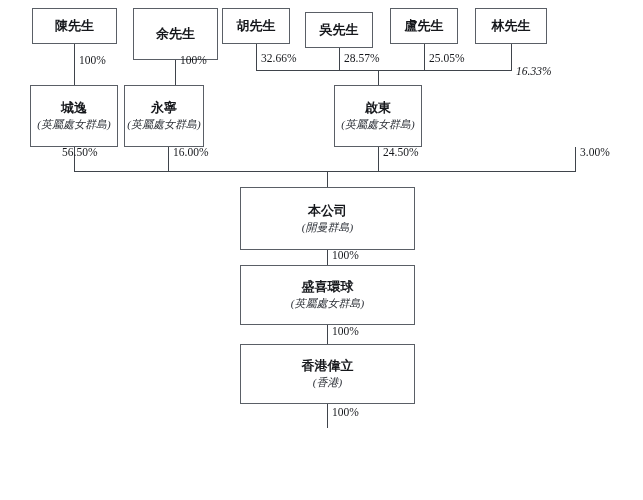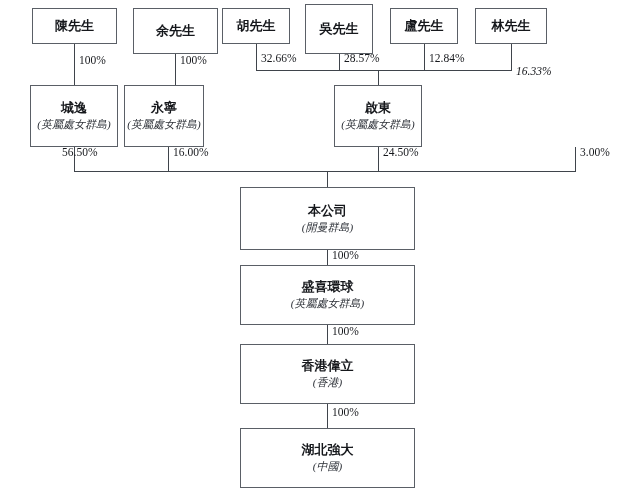--- a/index.html
+++ b/index.html
@@ -73,7 +73,7 @@
   <div class="box" style="left:32px; top:8px; width:85px; height:36px;">
     <span class="name">陳先生</span>
   </div>
-  <div class="box" style="left:133px; top:8px; width:85px; height:46px;">
+  <div class="box" style="left:133px; top:8px; width:85px; height:52px;">
     <span class="name">余先生</span>
   </div>
   <div class="box" style="left:222px; top:8px; width:68px; height:36px;">

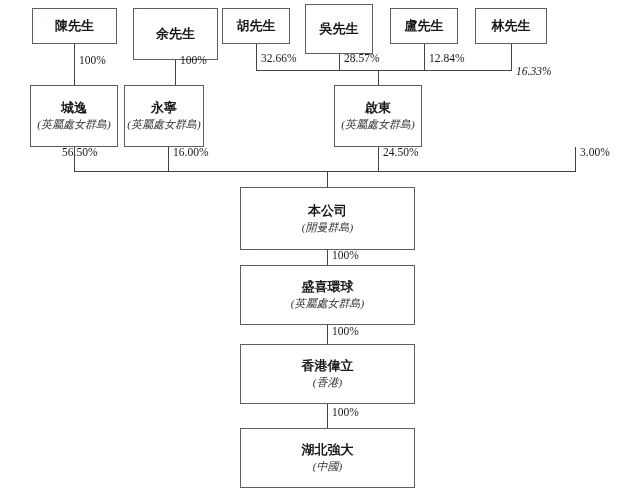--- a/index.html
+++ b/index.html
@@ -79,7 +79,7 @@
   <div class="box" style="left:222px; top:8px; width:68px; height:36px;">
     <span class="name">胡先生</span>
   </div>
-  <div class="box" style="left:305px; top:4px; width:68px; height:50px;">
+  <div class="box" style="left:305px; top:12px; width:68px; height:36px;">
     <span class="name">吳先生</span>
   </div>
   <div class="box" style="left:475px; top:8px; width:72px; height:36px;">

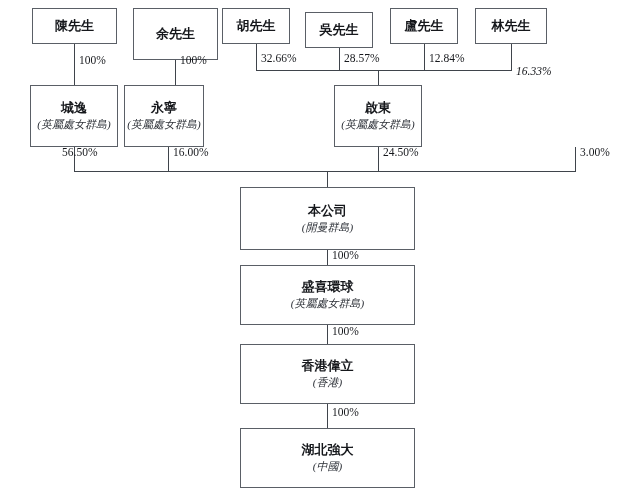--- a/index.html
+++ b/index.html
@@ -104,7 +104,7 @@
 
   <div class="pct" style="left:261px; top:52px;">32.66%</div>
   <div class="pct" style="left:344px; top:52px;">28.57%</div>
-  <div class="pct" style="left:429px; top:52px;">12.84%</div>
+  <div class="pct" style="left:429px; top:52px;">25.05%</div>
   <div class="pct" style="left:516px; top:65px;font-style:italic;">16.33%</div>
 
   <div class="box" style="left:30px; top:85px; width:88px; height:62px;">

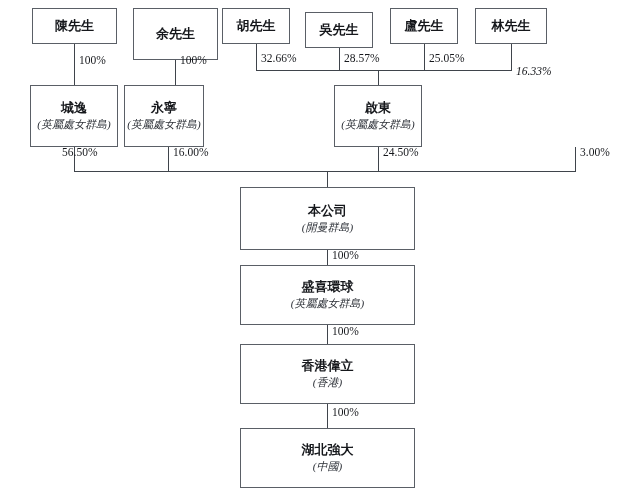--- a/index.html
+++ b/index.html
@@ -156,10 +156,6 @@
   <div class="line vline" style="left:327px; top:404px; height:24px;"></div>
   <div class="pct" style="left:332px; top:406px;">100%</div>
 
-  <div class="box" style="left:240px; top:428px; width:175px; height:60px;">
-    <span class="name">湖北強大</span>
-    <span class="sub">(中國)</span>
-  </div>
 
 </div>
 

